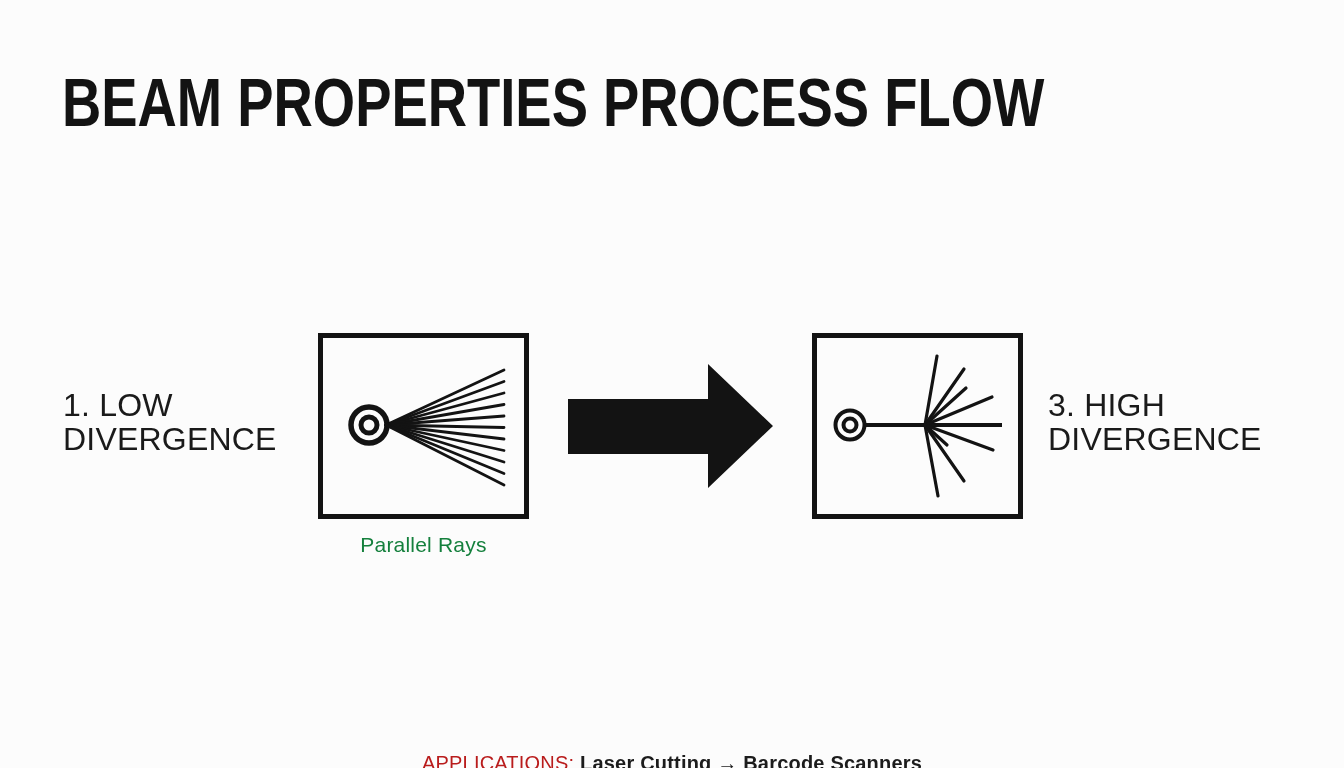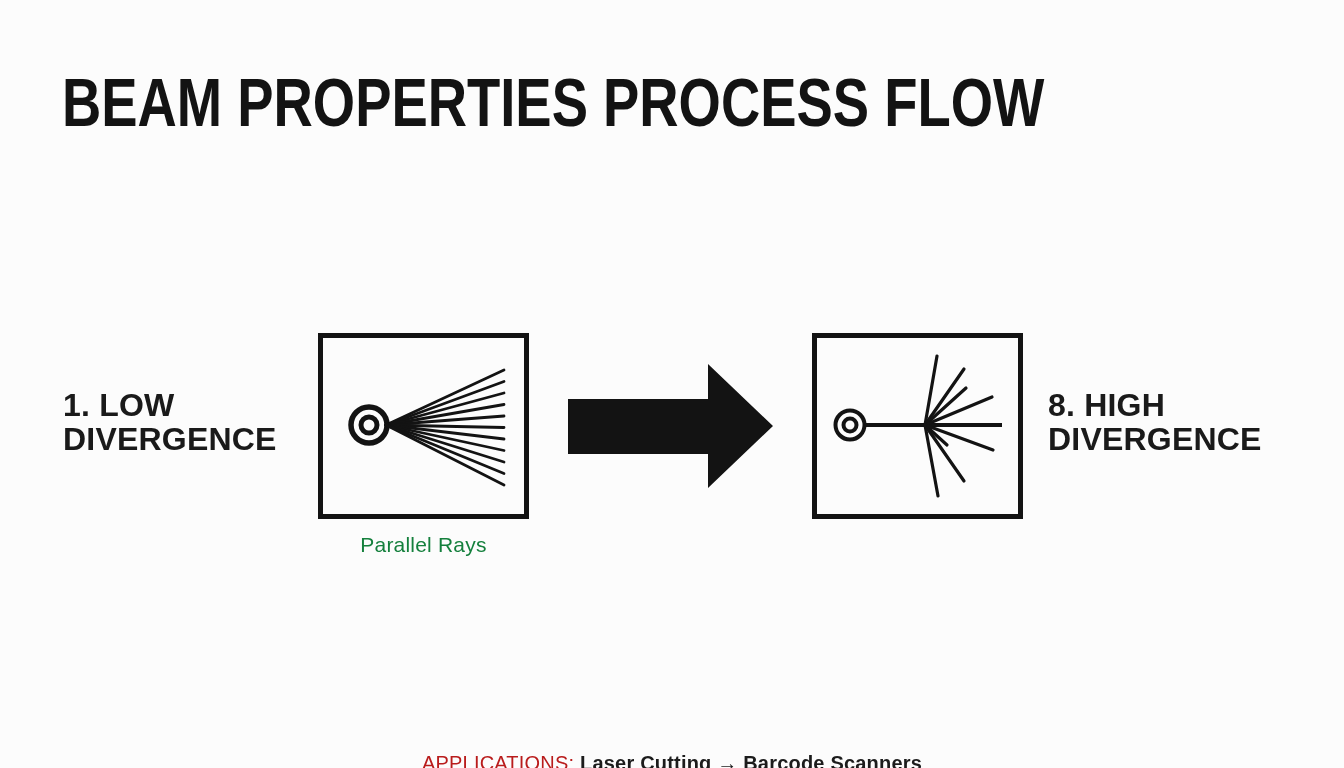--- a/index.html
+++ b/index.html
@@ -30,7 +30,7 @@
     position: absolute;
     top: 352px;
     font-size: 32px;
-    font-weight: 700;
+    font-weight: 400;
     line-height: 34px;
     letter-spacing: 0.2px;
     color: #1a1a1a;

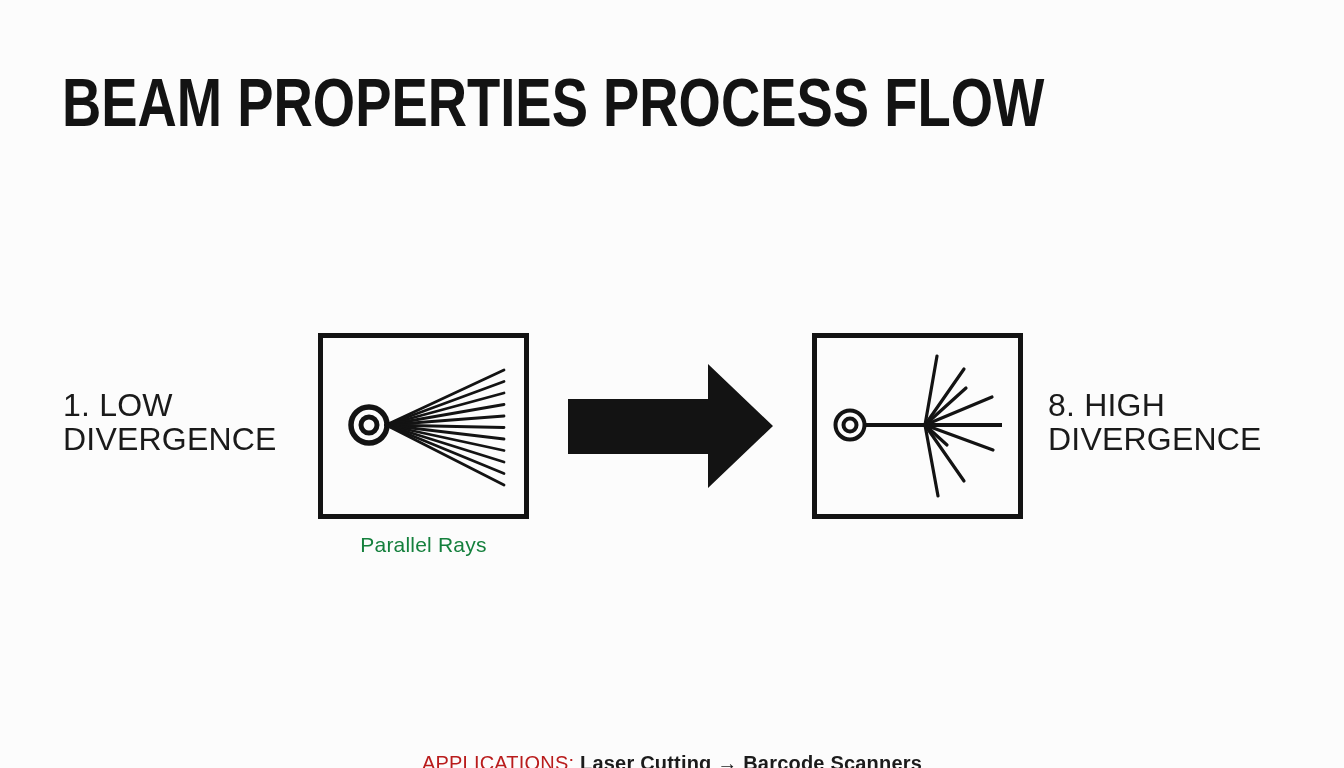--- a/index.html
+++ b/index.html
@@ -142,7 +142,7 @@
   </div>
 
   <div class="step-label right">
-    <div>8. HIGH</div>
+    <div>3. HIGH</div>
     <div>DIVERGENCE</div>
   </div>
 

